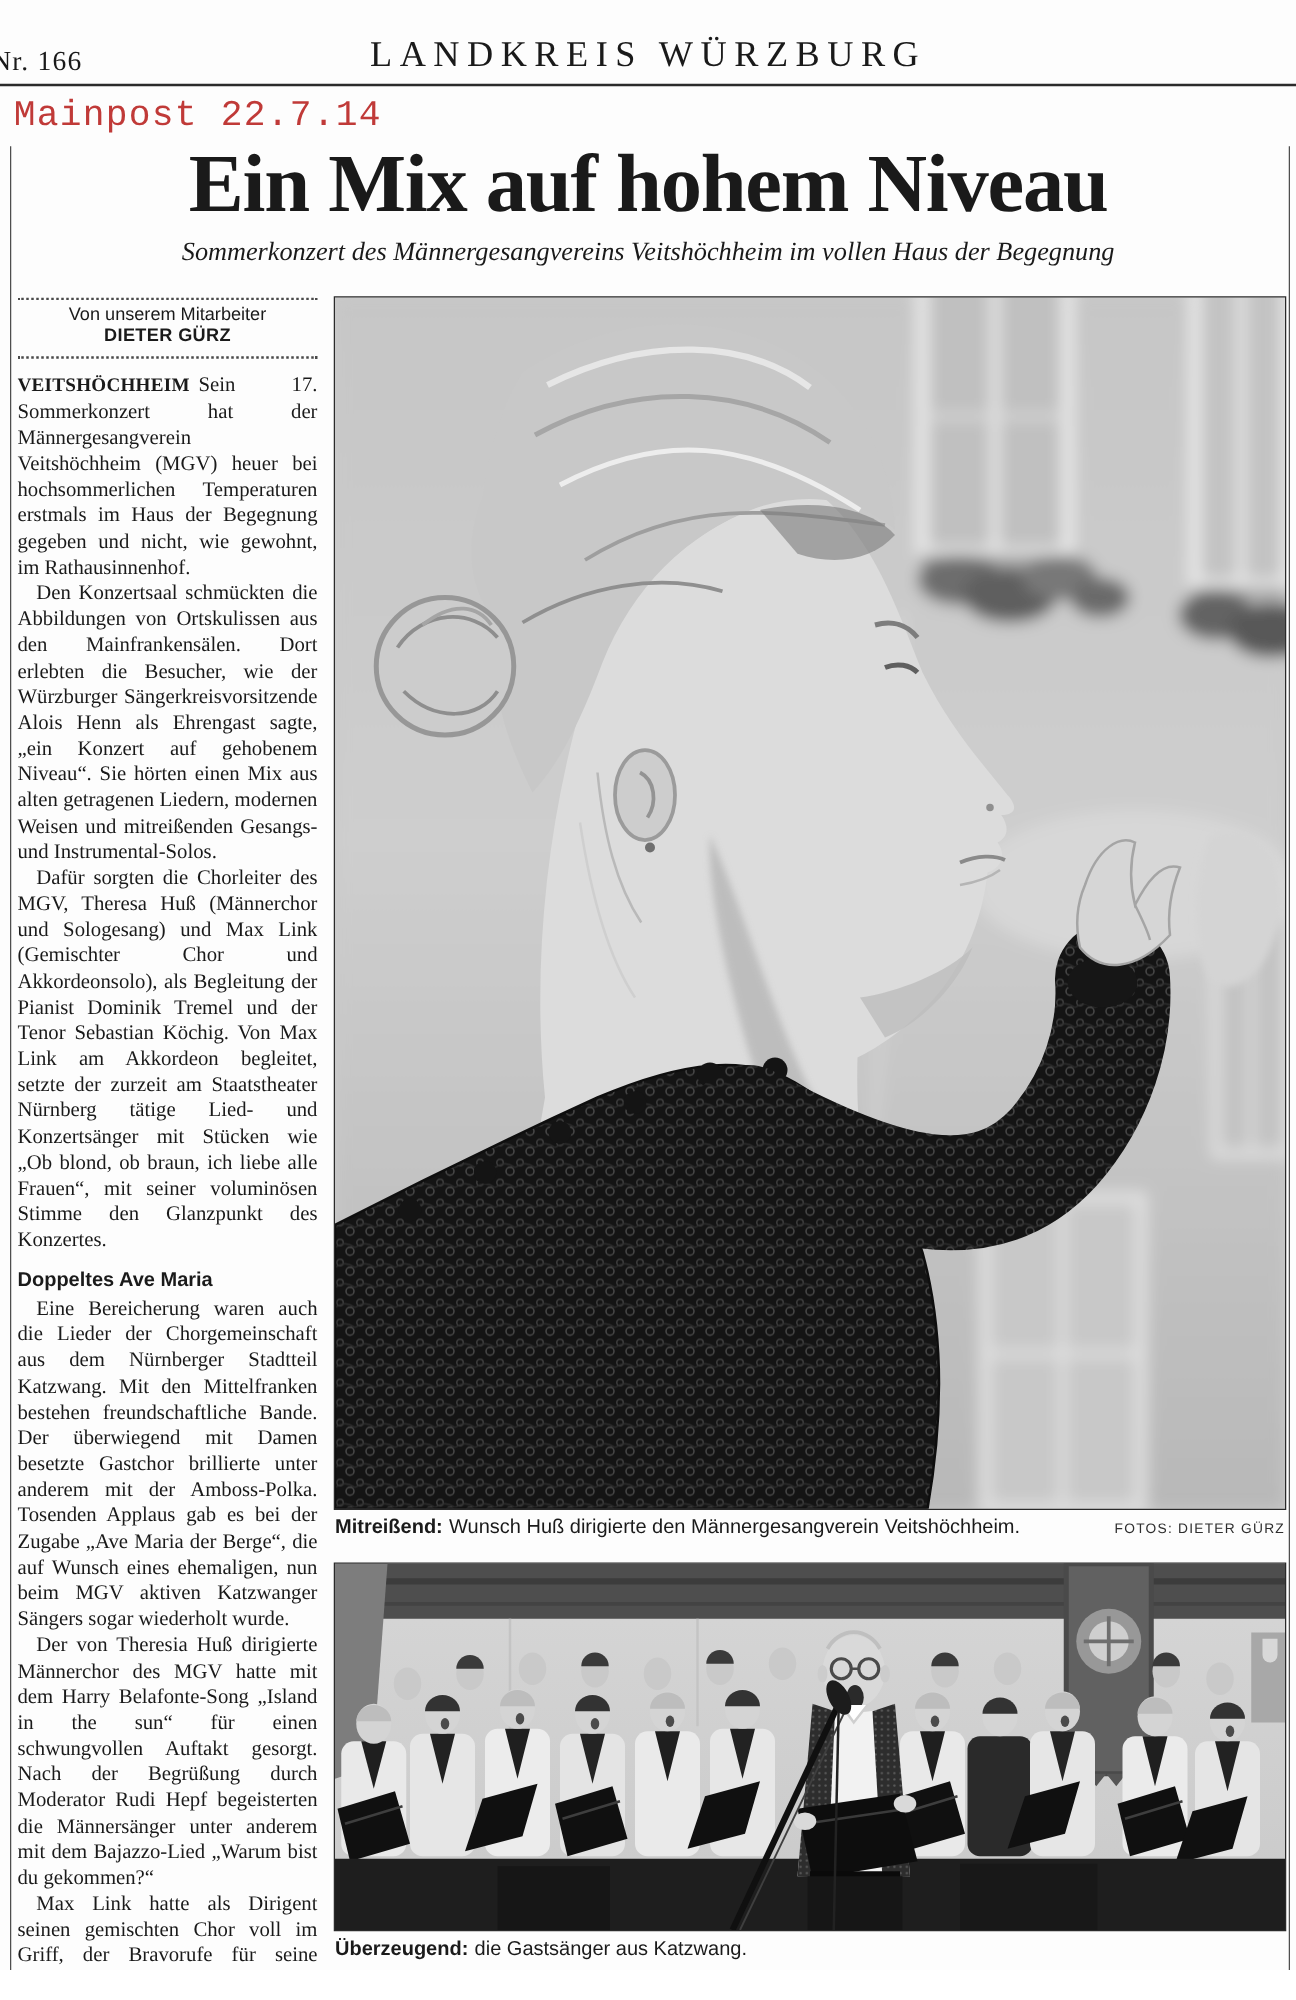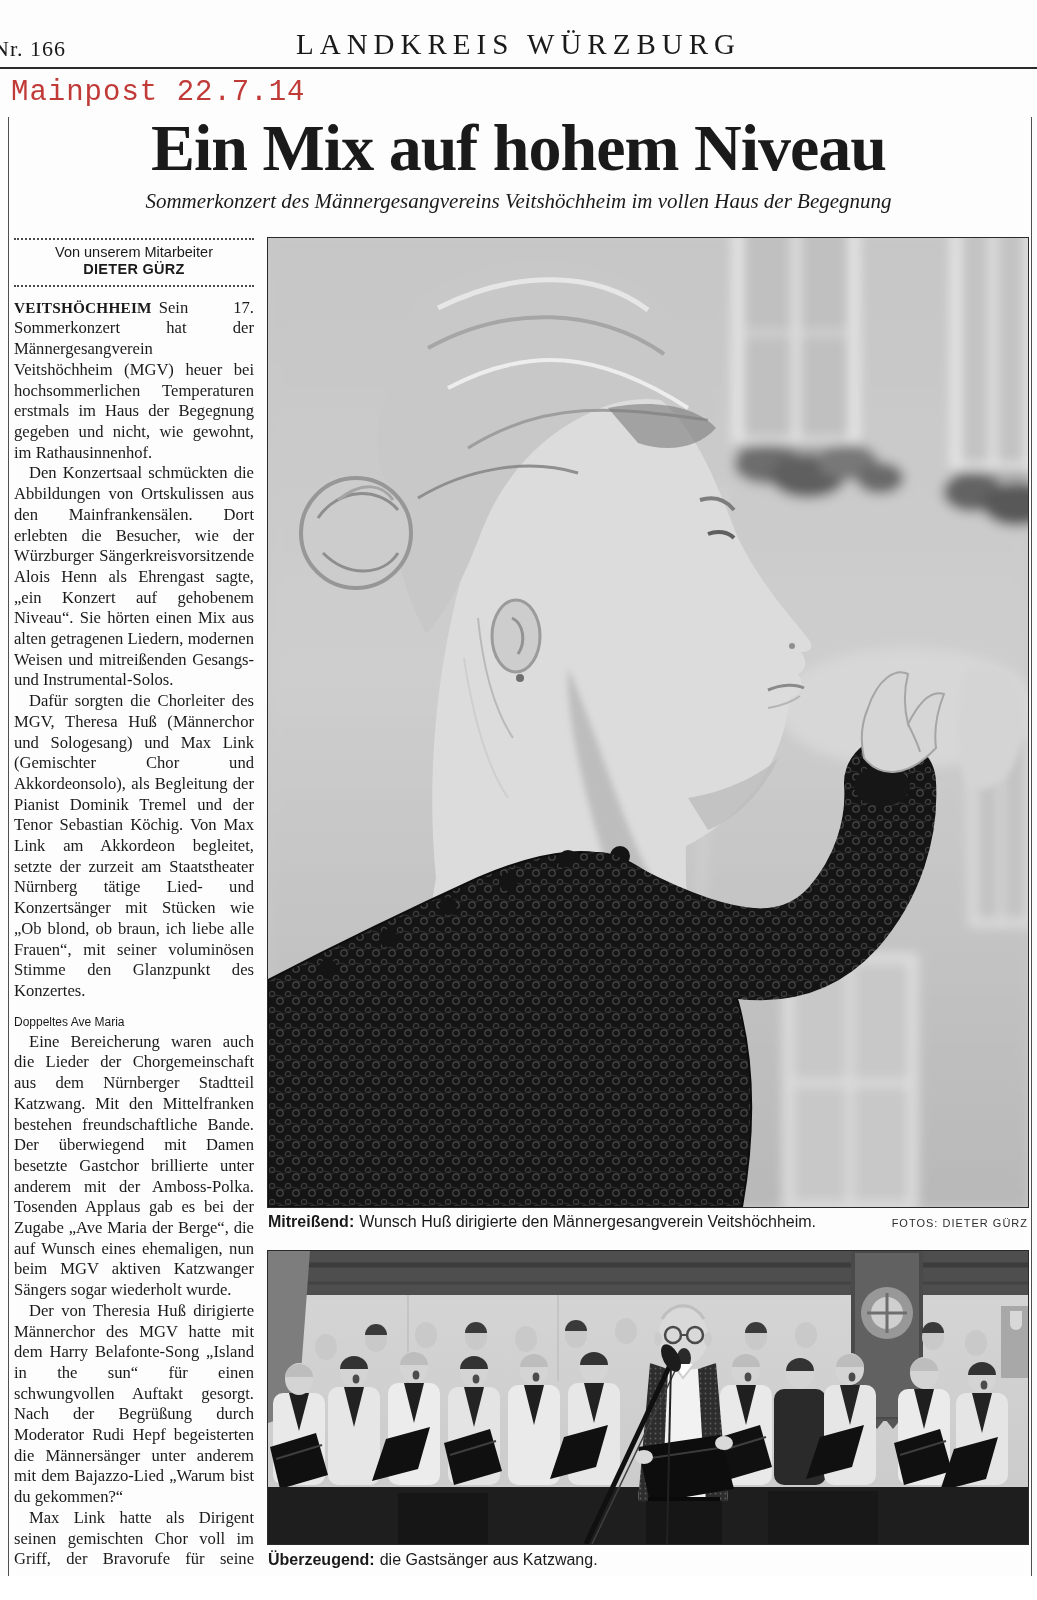--- a/index.html
+++ b/index.html
@@ -32,7 +32,7 @@
   .body-text p.ind{text-indent:15px;}
   .lede{font-family:Liberation Serif, serif;font-weight:700;font-size:15.3px;
         letter-spacing:.2px;margin-right:7px;}
-  .subhd{font-family:"Liberation Sans",sans-serif;font-weight:400;font-size:12px;
+  .subhd{font-family:"Liberation Sans",sans-serif;font-weight:700;font-size:16px;
          margin:13px 0 3px;}
 
   

